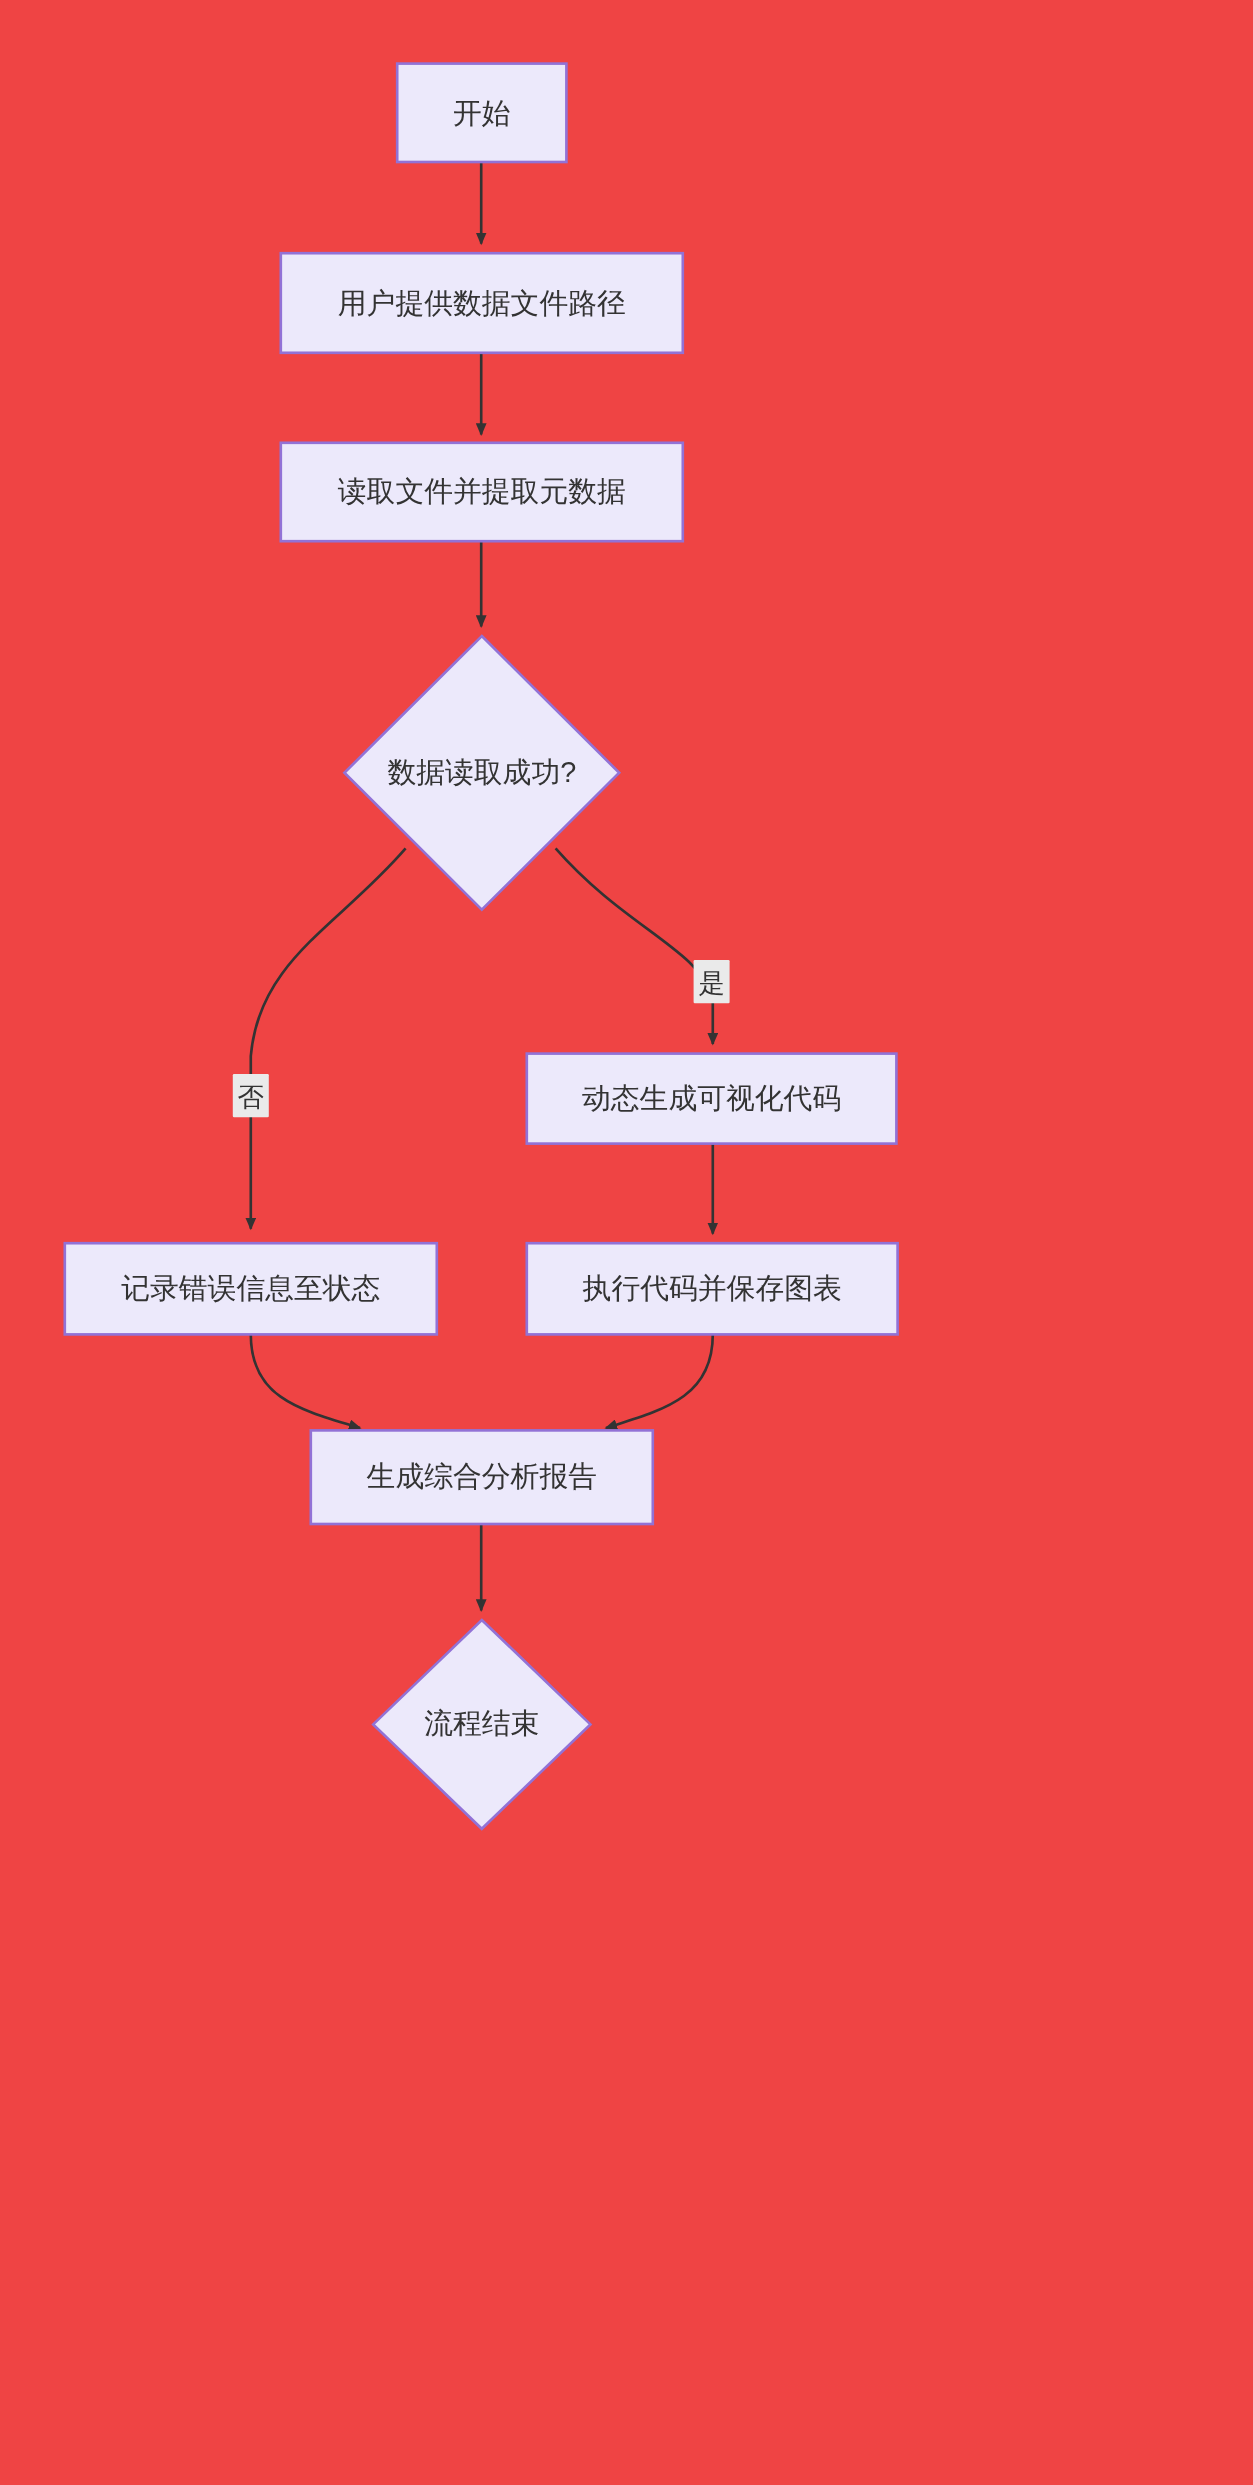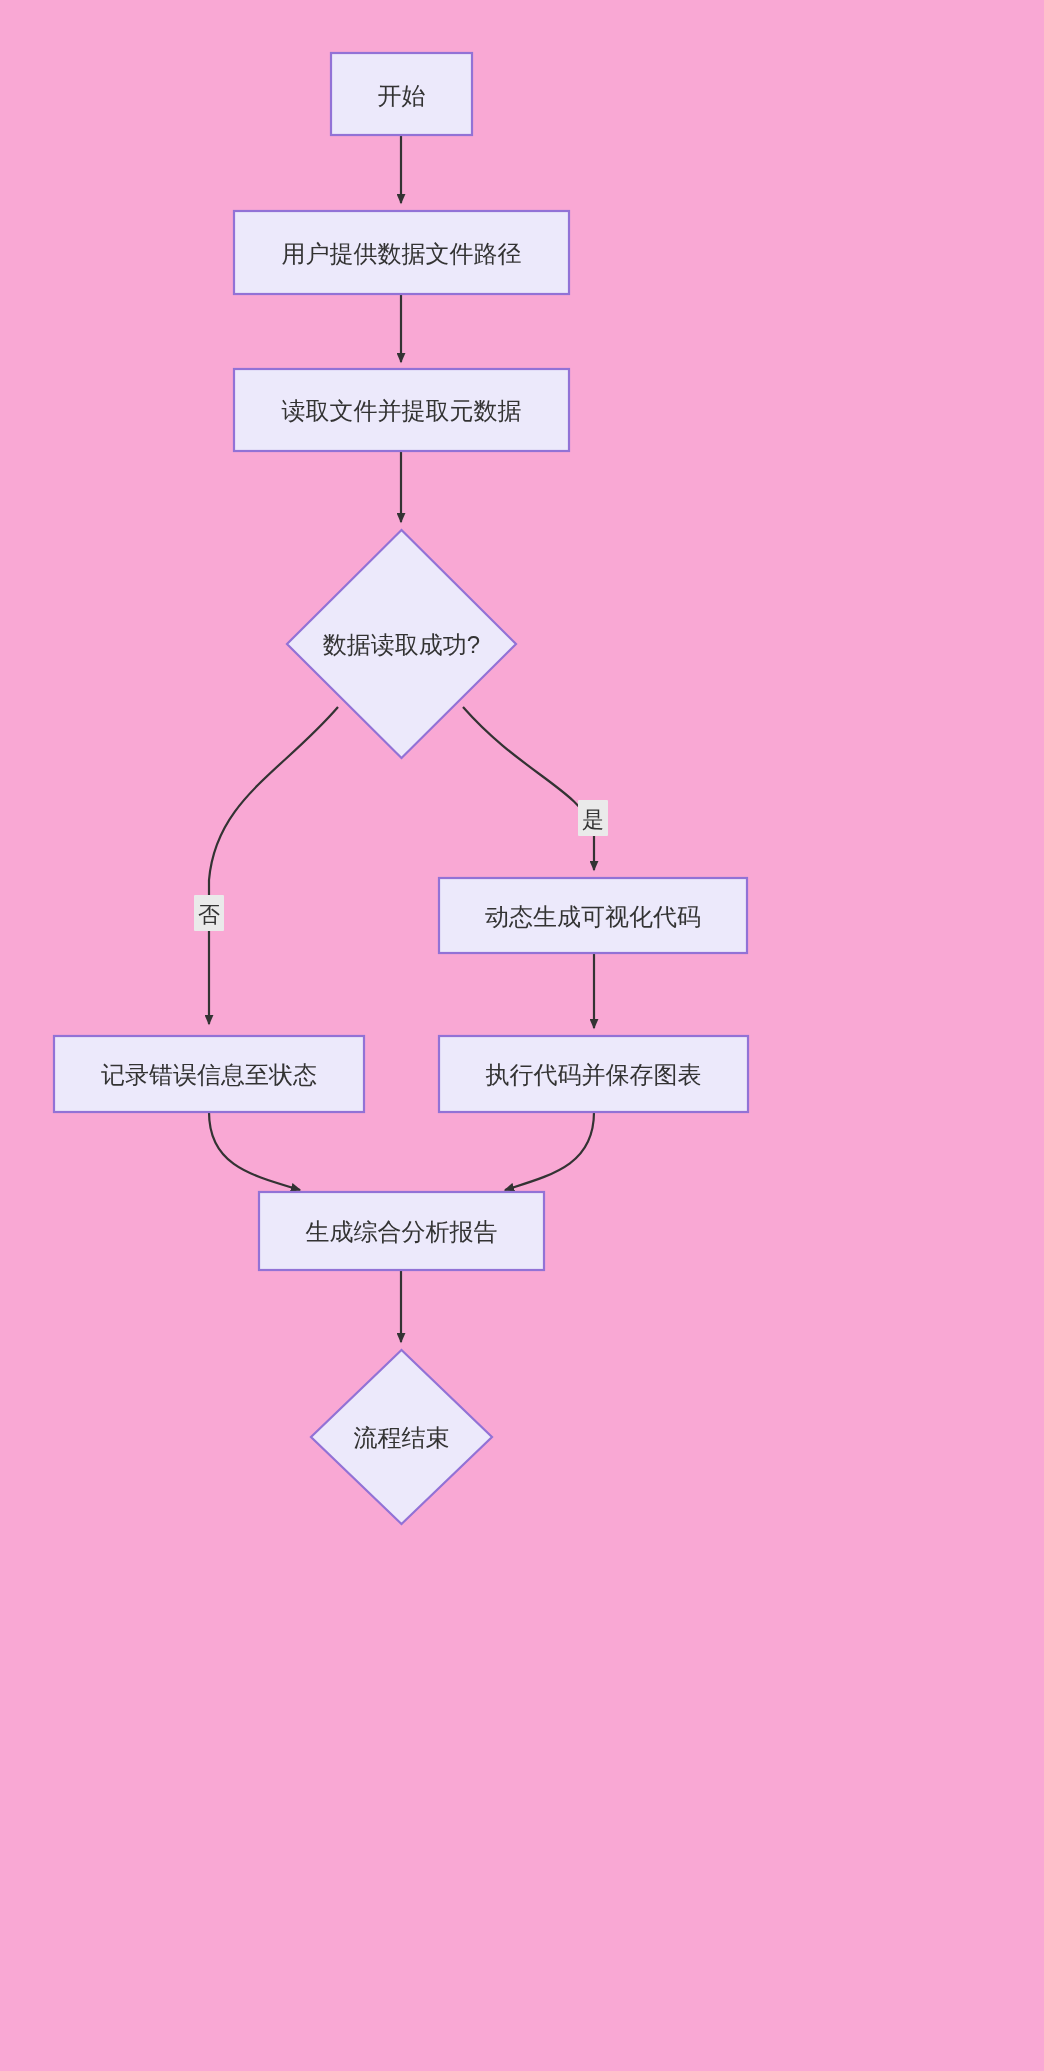--- a/index.html
+++ b/index.html
@@ -17,7 +17,7 @@
     position: relative;
     width: 1044px;
     height: 2071px;
-    background: #f9a8d4;
+    background: #ef4444;
   }
   svg#flow-svg {
     position: absolute;

